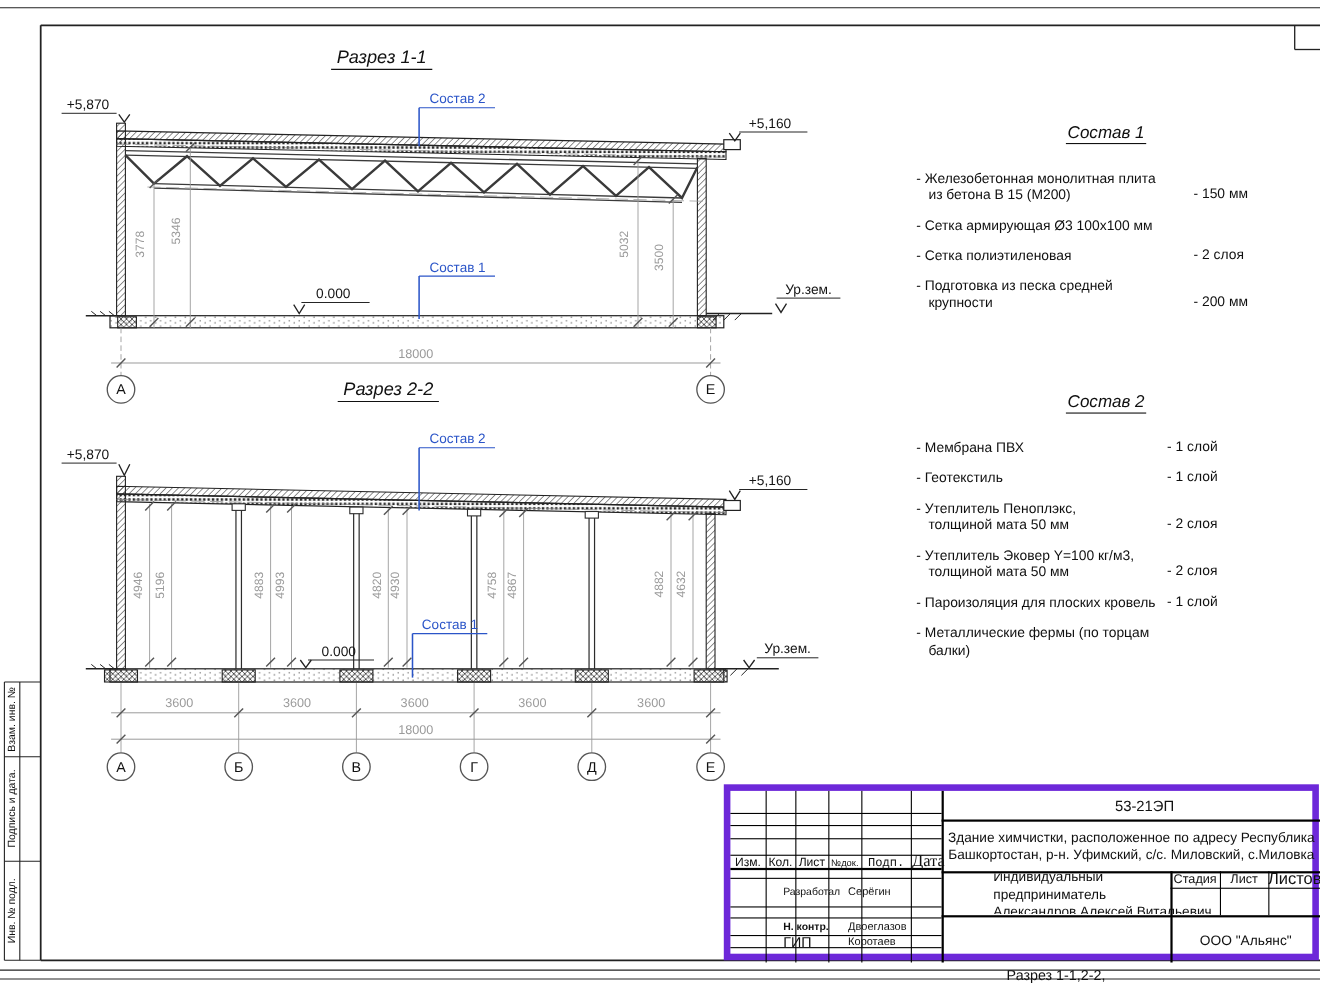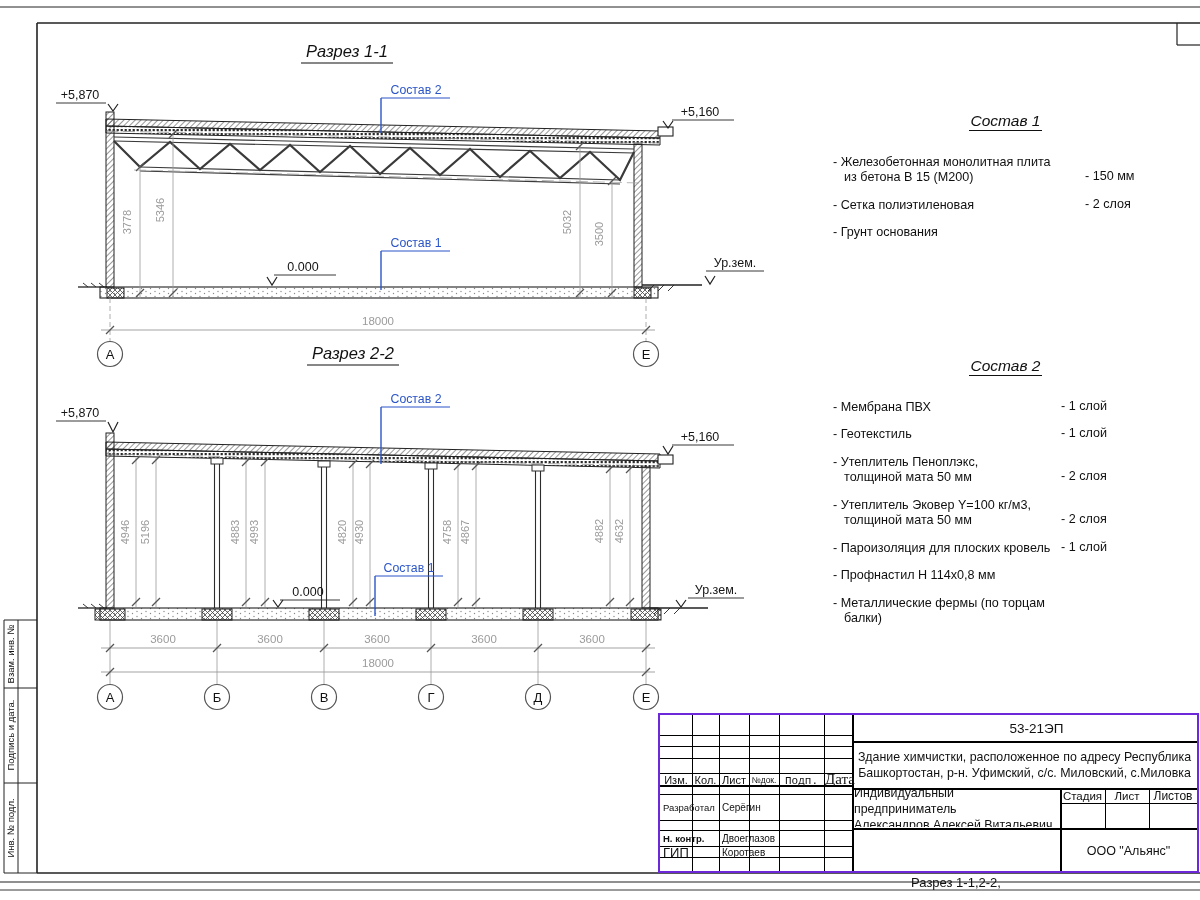--- a/index.html
+++ b/index.html
@@ -381,6 +381,10 @@
     <span class="v">- 150 мм</span>
   </div>
   <div class="li">
+    <span class="t">- Сетка армирующая Ø3 100х100 мм</span>
+    <span class="v"></span>
+  </div>
+  <div class="li">
     <span class="t">- Сетка полиэтиленовая</span>
     <span class="v">-  2 слоя</span>
   </div>

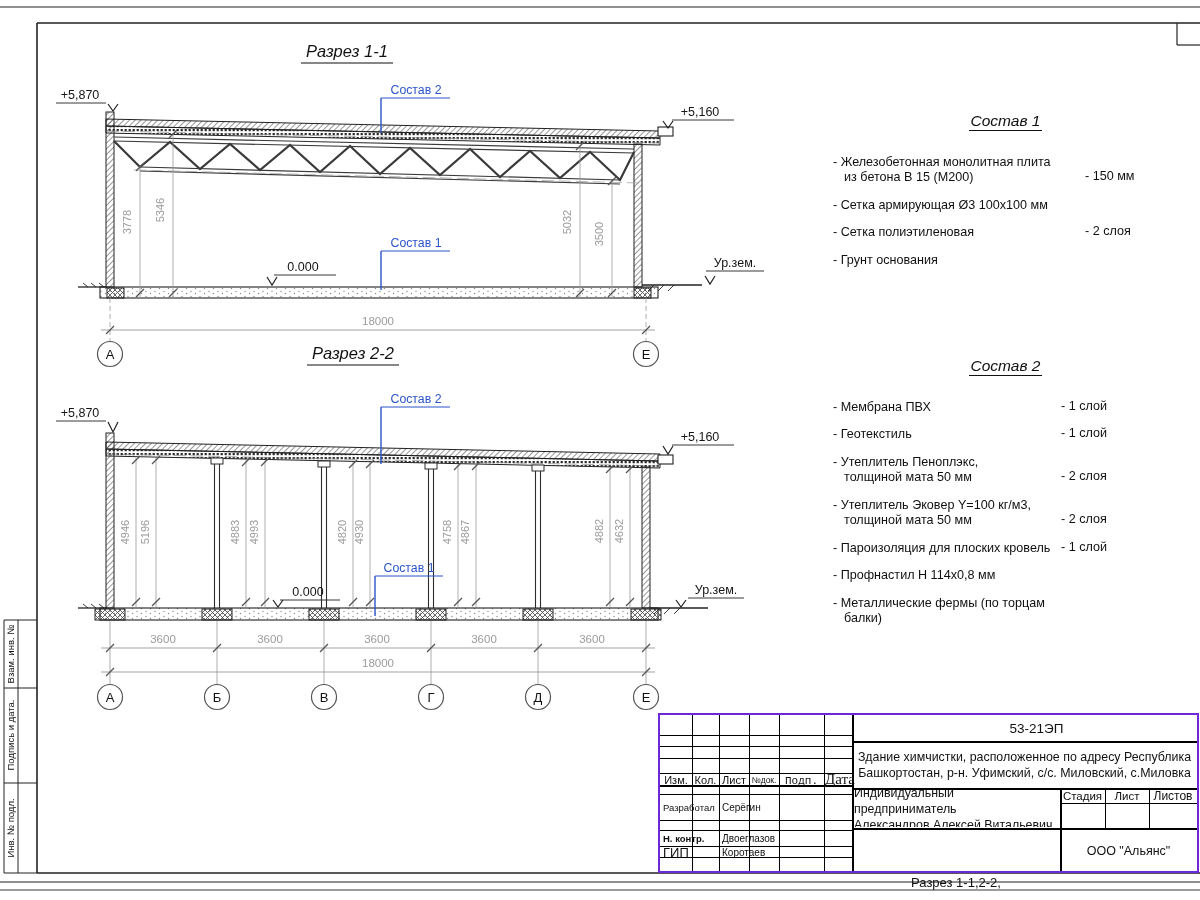--- a/index.html
+++ b/index.html
@@ -389,6 +389,11 @@
     <span class="v">-  2 слоя</span>
   </div>
   <div class="li">
+    <span class="t">- Подготовка из песка средней
+крупности</span>
+    <span class="v">- 200 мм</span>
+  </div>
+  <div class="li">
     <span class="t">- Грунт основания</span>
     <span class="v"></span>
   </div>

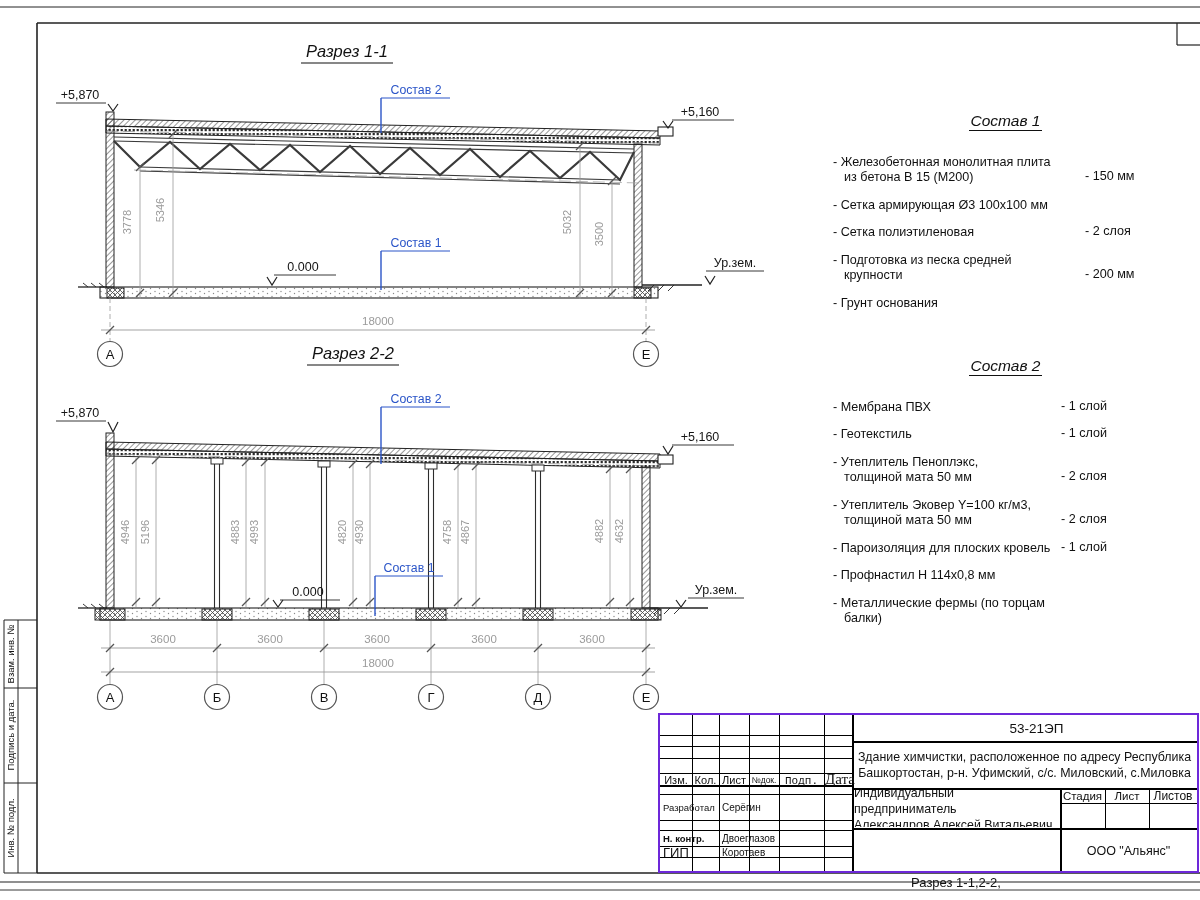--- a/index.html
+++ b/index.html
@@ -393,10 +393,6 @@
 крупности</span>
     <span class="v">- 200 мм</span>
   </div>
-  <div class="li">
-    <span class="t">- Грунт основания</span>
-    <span class="v"></span>
-  </div>
 </div>
 
 <div class="sostav" id="sostav2" style="left:833px;top:358px;">

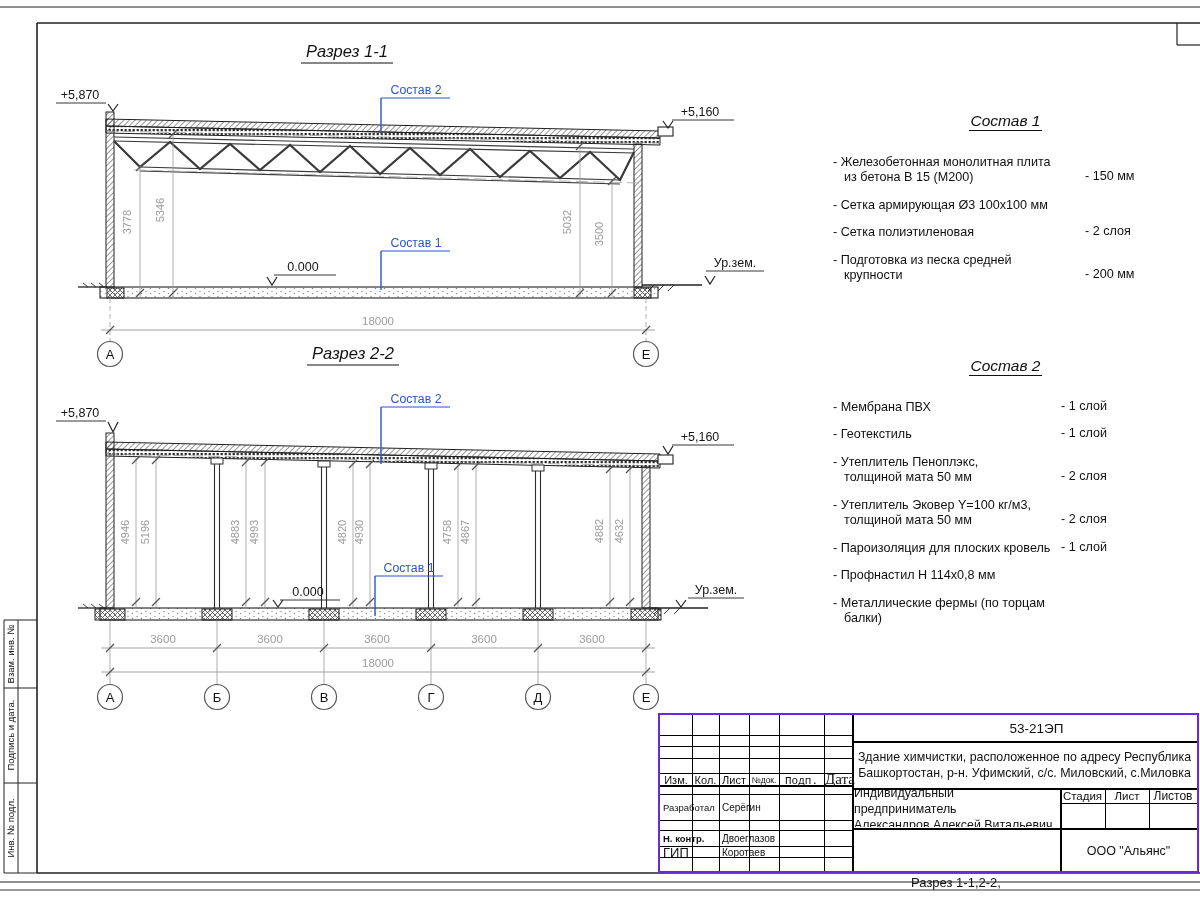--- a/index.html
+++ b/index.html
@@ -420,10 +420,6 @@
     <span class="v">- 1 слой</span>
   </div>
   <div class="li">
-    <span class="t">- Профнастил Н 114х0,8 мм</span>
-    <span class="v"></span>
-  </div>
-  <div class="li">
     <span class="t">- Металлические фермы (по торцам балки)</span>
     <span class="v"></span>
   </div>

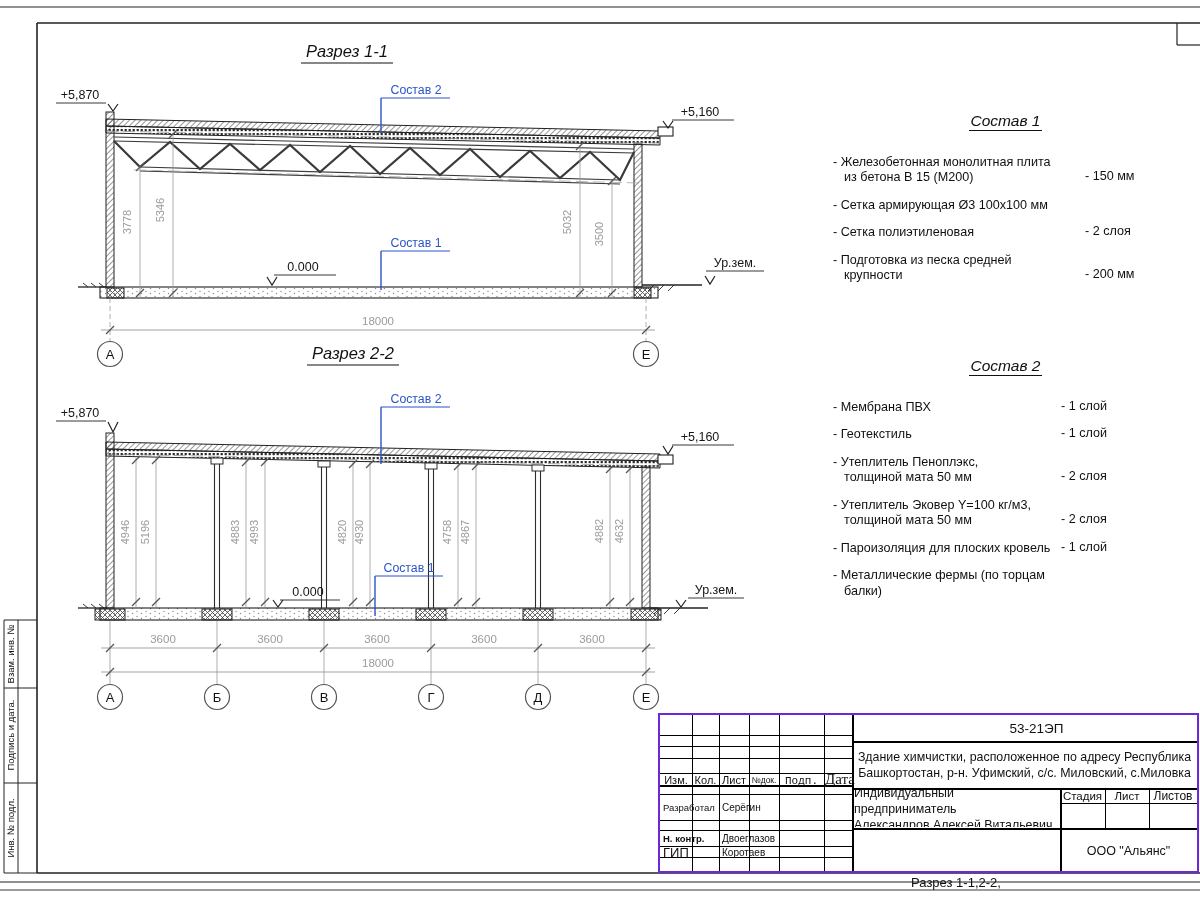--- a/index.html
+++ b/index.html
@@ -27,7 +27,7 @@
 
   
   .tb{position:absolute;left:658px;top:713px;width:541px;height:160px;
-      border:2px solid #6d28d9;box-sizing:border-box;font-size:11px;}
+      border:6px solid #6d28d9;box-sizing:border-box;font-size:11px;}
   .tb .ln{position:absolute;background:#000;}
   .tb .cell{position:absolute;display:flex;align-items:center;justify-content:center;
             overflow:hidden;white-space:pre-line;text-align:center;}

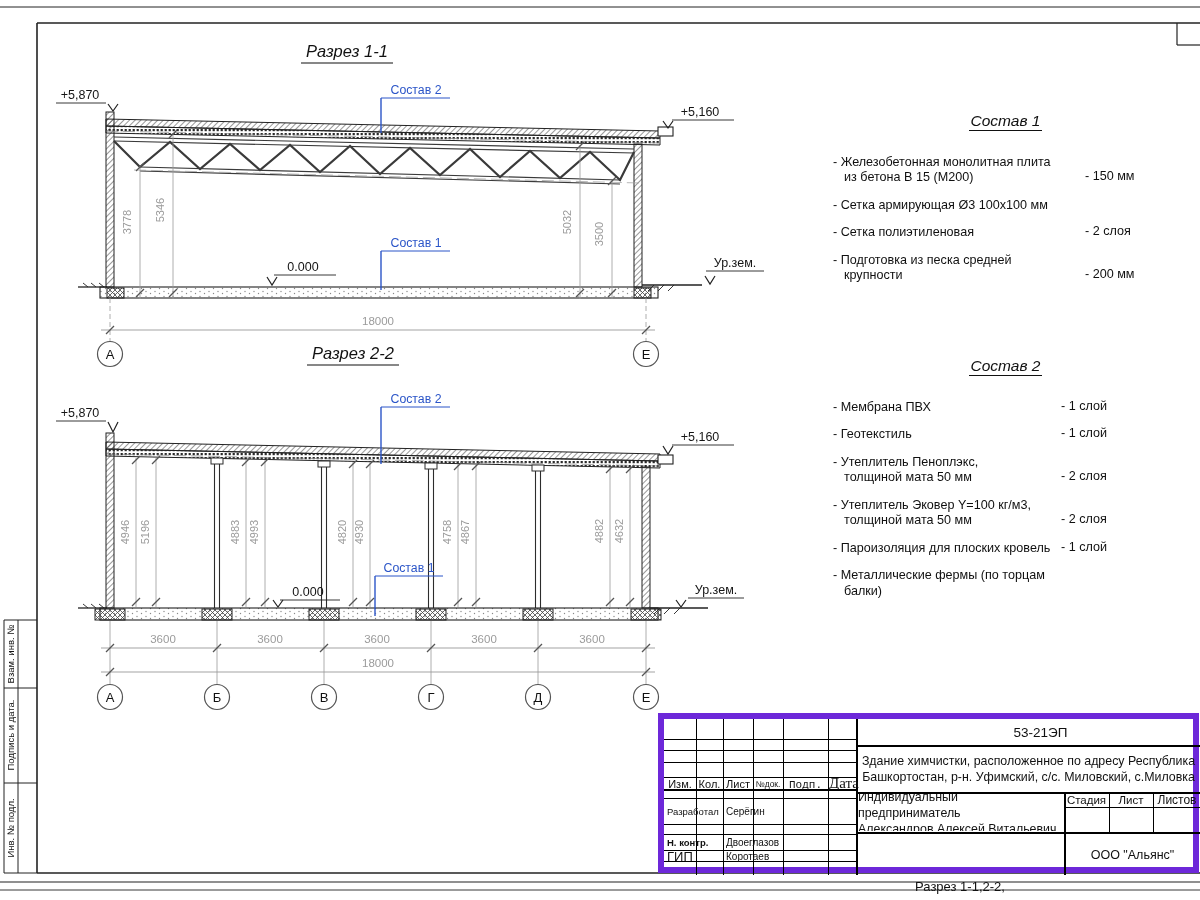--- a/index.html
+++ b/index.html
@@ -31,7 +31,7 @@
   .tb .ln{position:absolute;background:#000;}
   .tb .cell{position:absolute;display:flex;align-items:center;justify-content:center;
             overflow:hidden;white-space:pre-line;text-align:center;}
-  .tb .left{justify-content:flex-start;text-align:left;}
+  .tb .left{justify-content:flex-start;text-align:left;margin-left:45px;}
 </style>
 </head>
 <body>

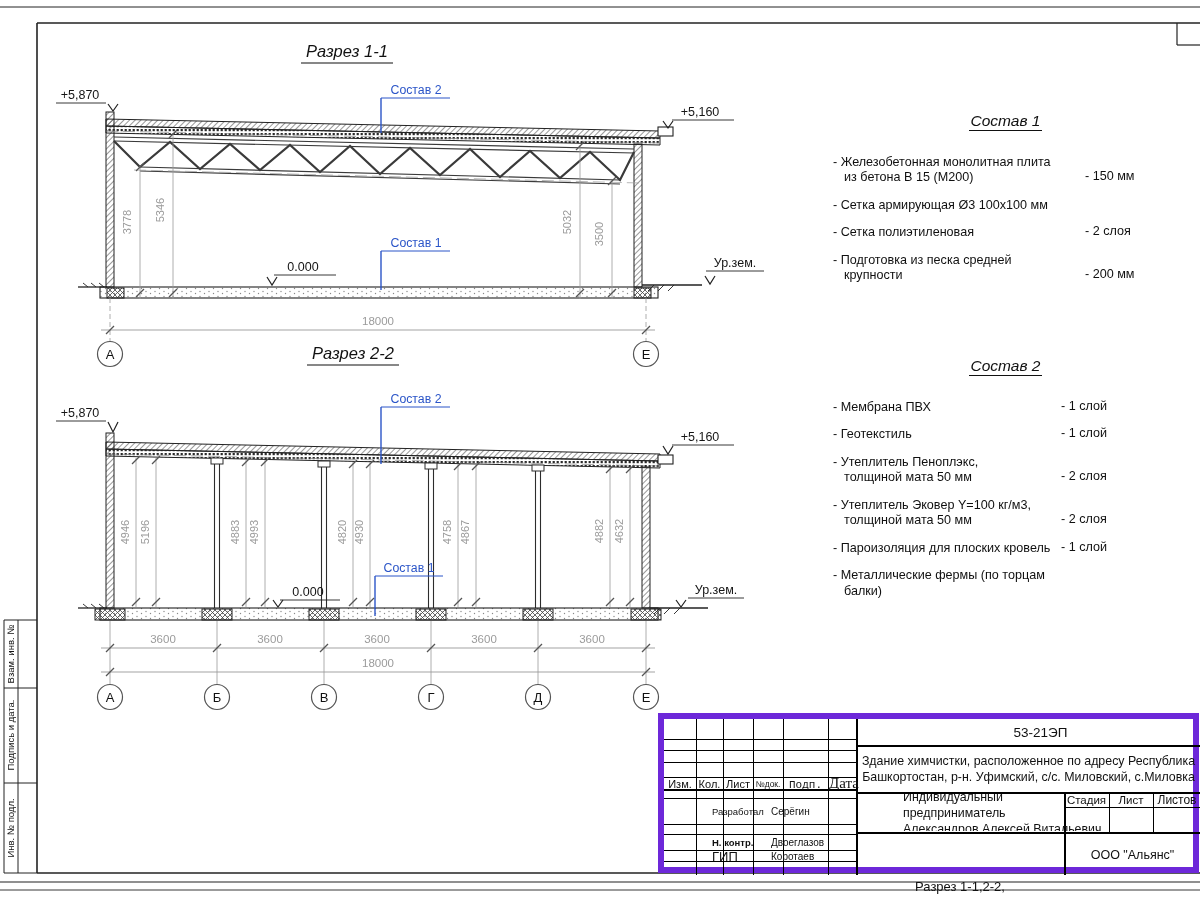--- a/index.html
+++ b/index.html
@@ -460,7 +460,7 @@
 Александров Алексей Витальевич</div>
   <div class="cell" style="left:400px;top:73px;width:45px;height:15px;font-size:11.5px;">Стадия</div>
   <div class="cell" style="left:445px;top:73px;width:44px;height:15px;font-size:11.5px;">Лист</div>
-  <div class="cell" style="left:489px;top:73px;width:48px;height:15px;font-size:12px;">Листов</div>
+  <div class="cell" style="left:489px;top:73px;width:48px;height:15px;font-size:15px;">Листов</div>
   <div class="cell" style="left:192px;top:115px;width:208px;height:41px;font-size:13px;margin-top:32px;">Разрез 1-1,2-2,</div>
   <div class="cell" style="left:400px;top:115px;width:137px;height:41px;font-size:12.5px;">ООО "Альянс"</div>
 

